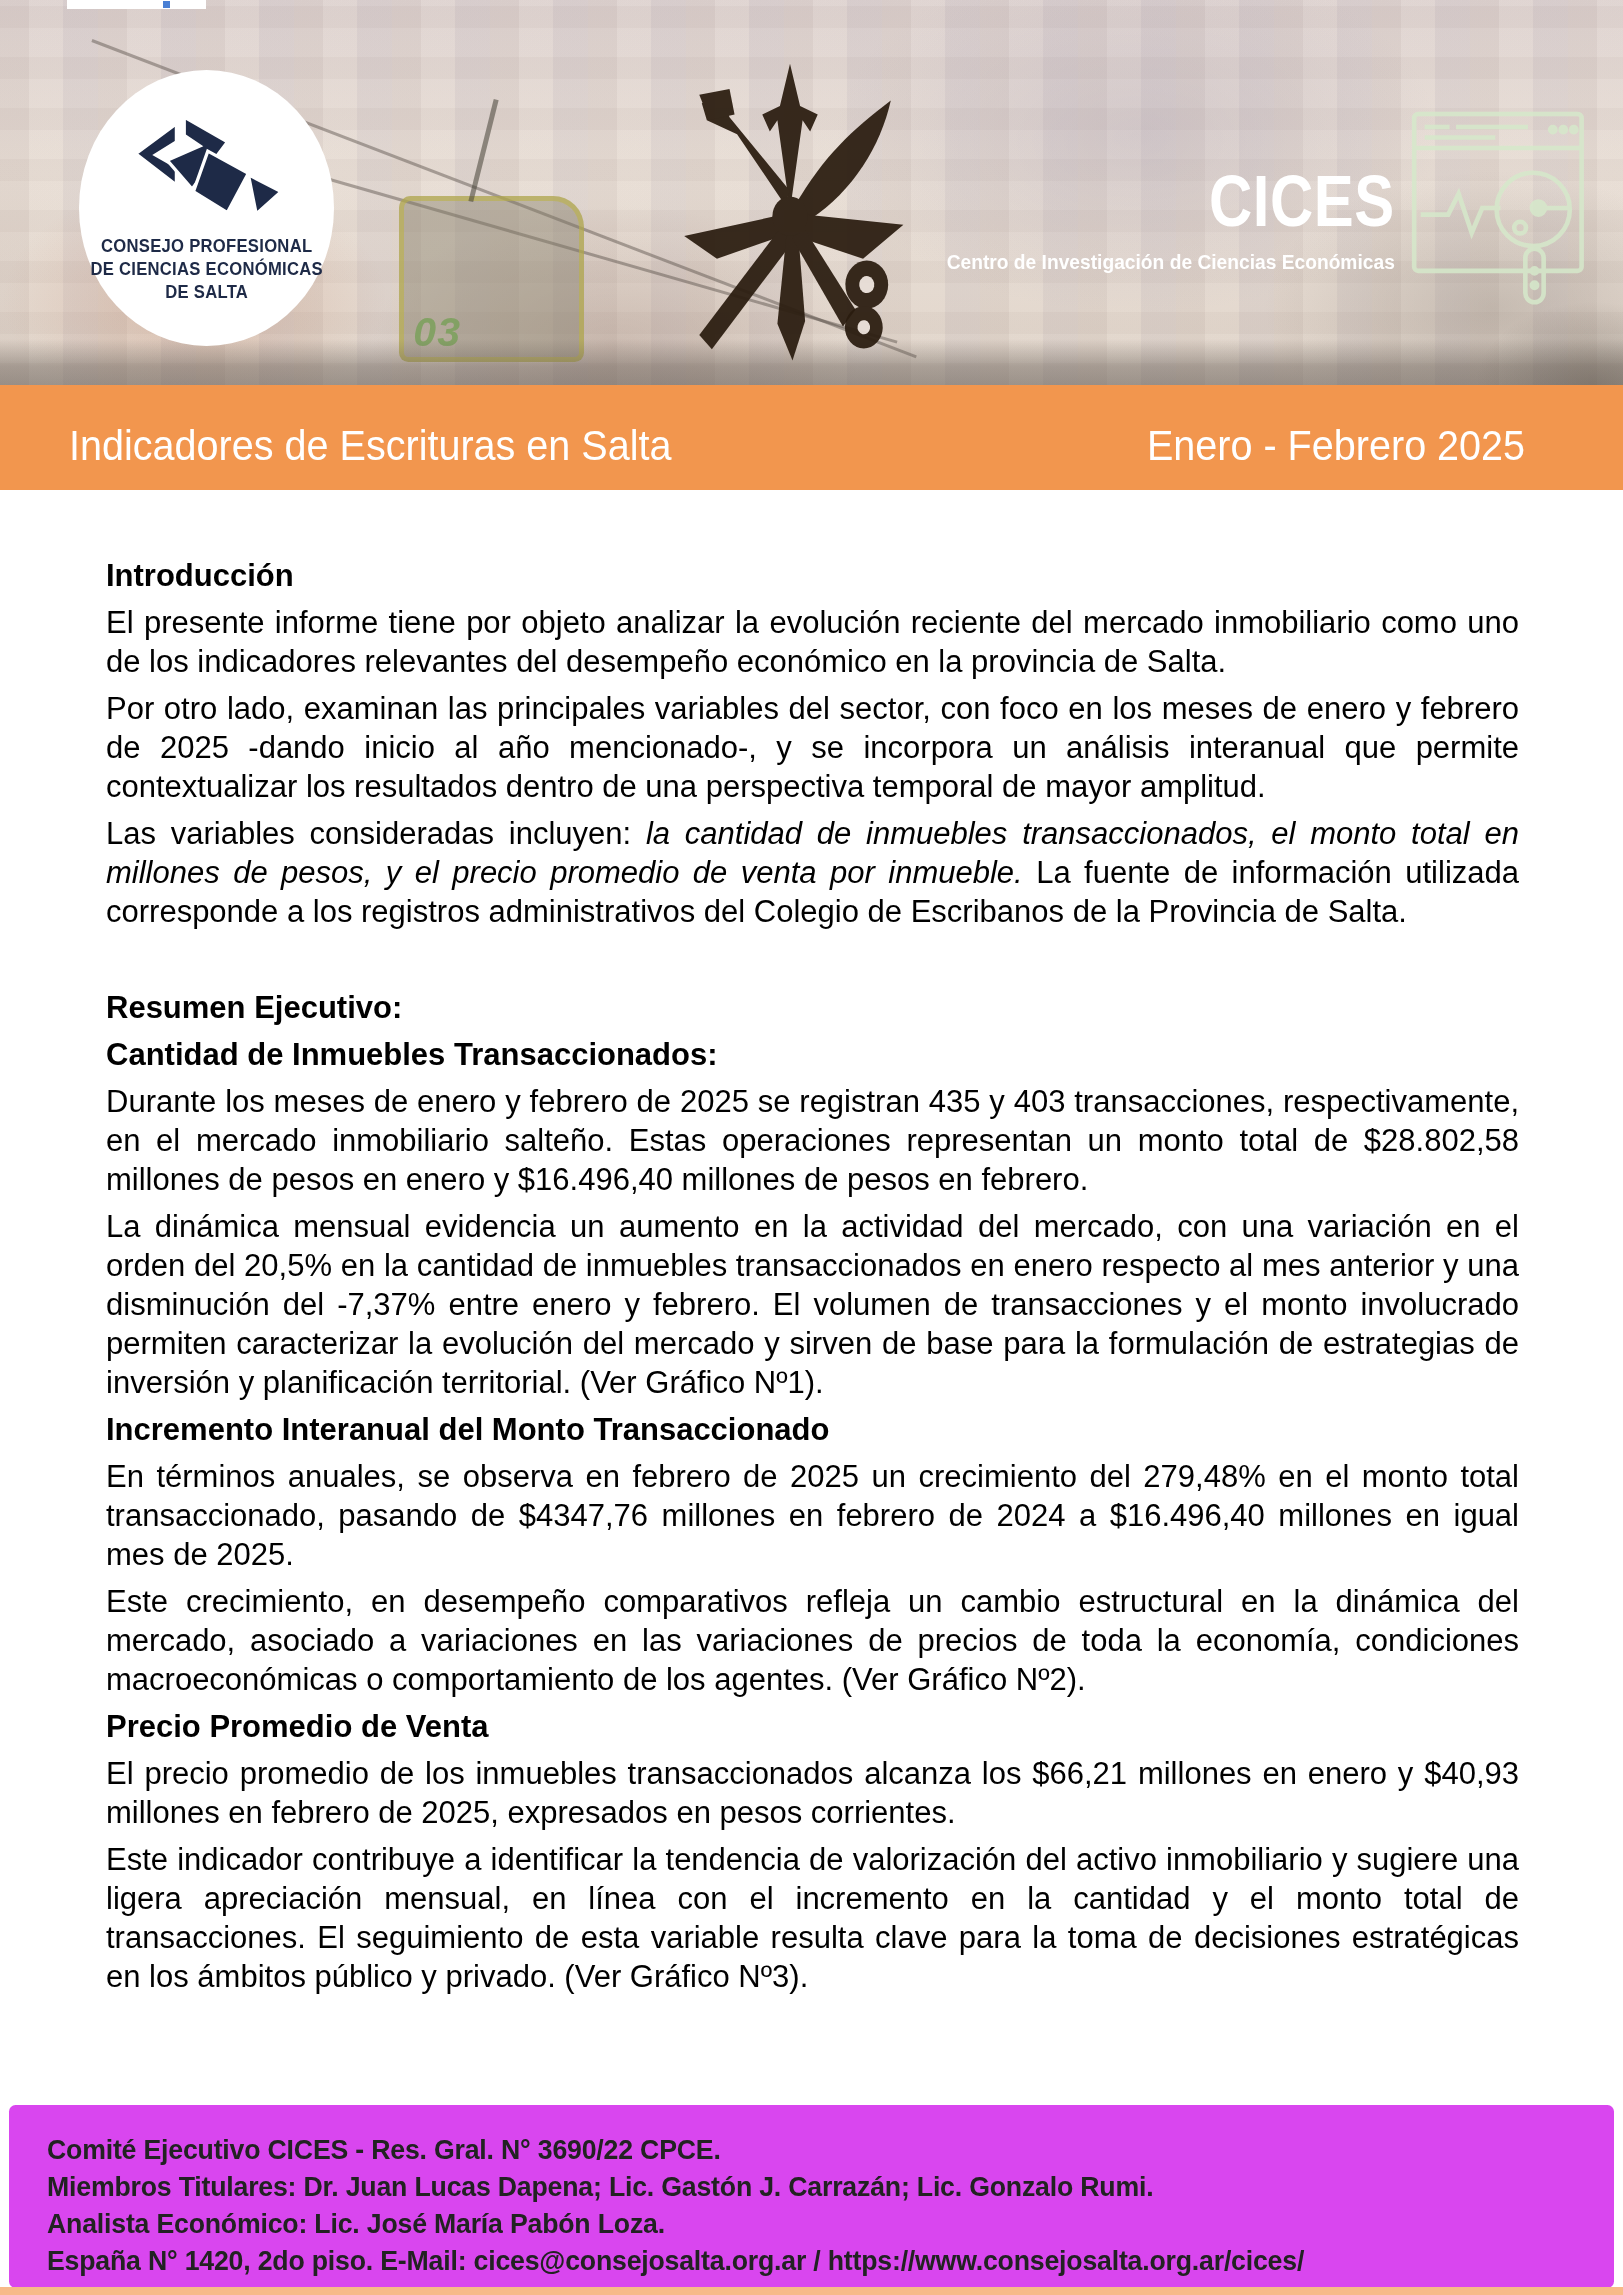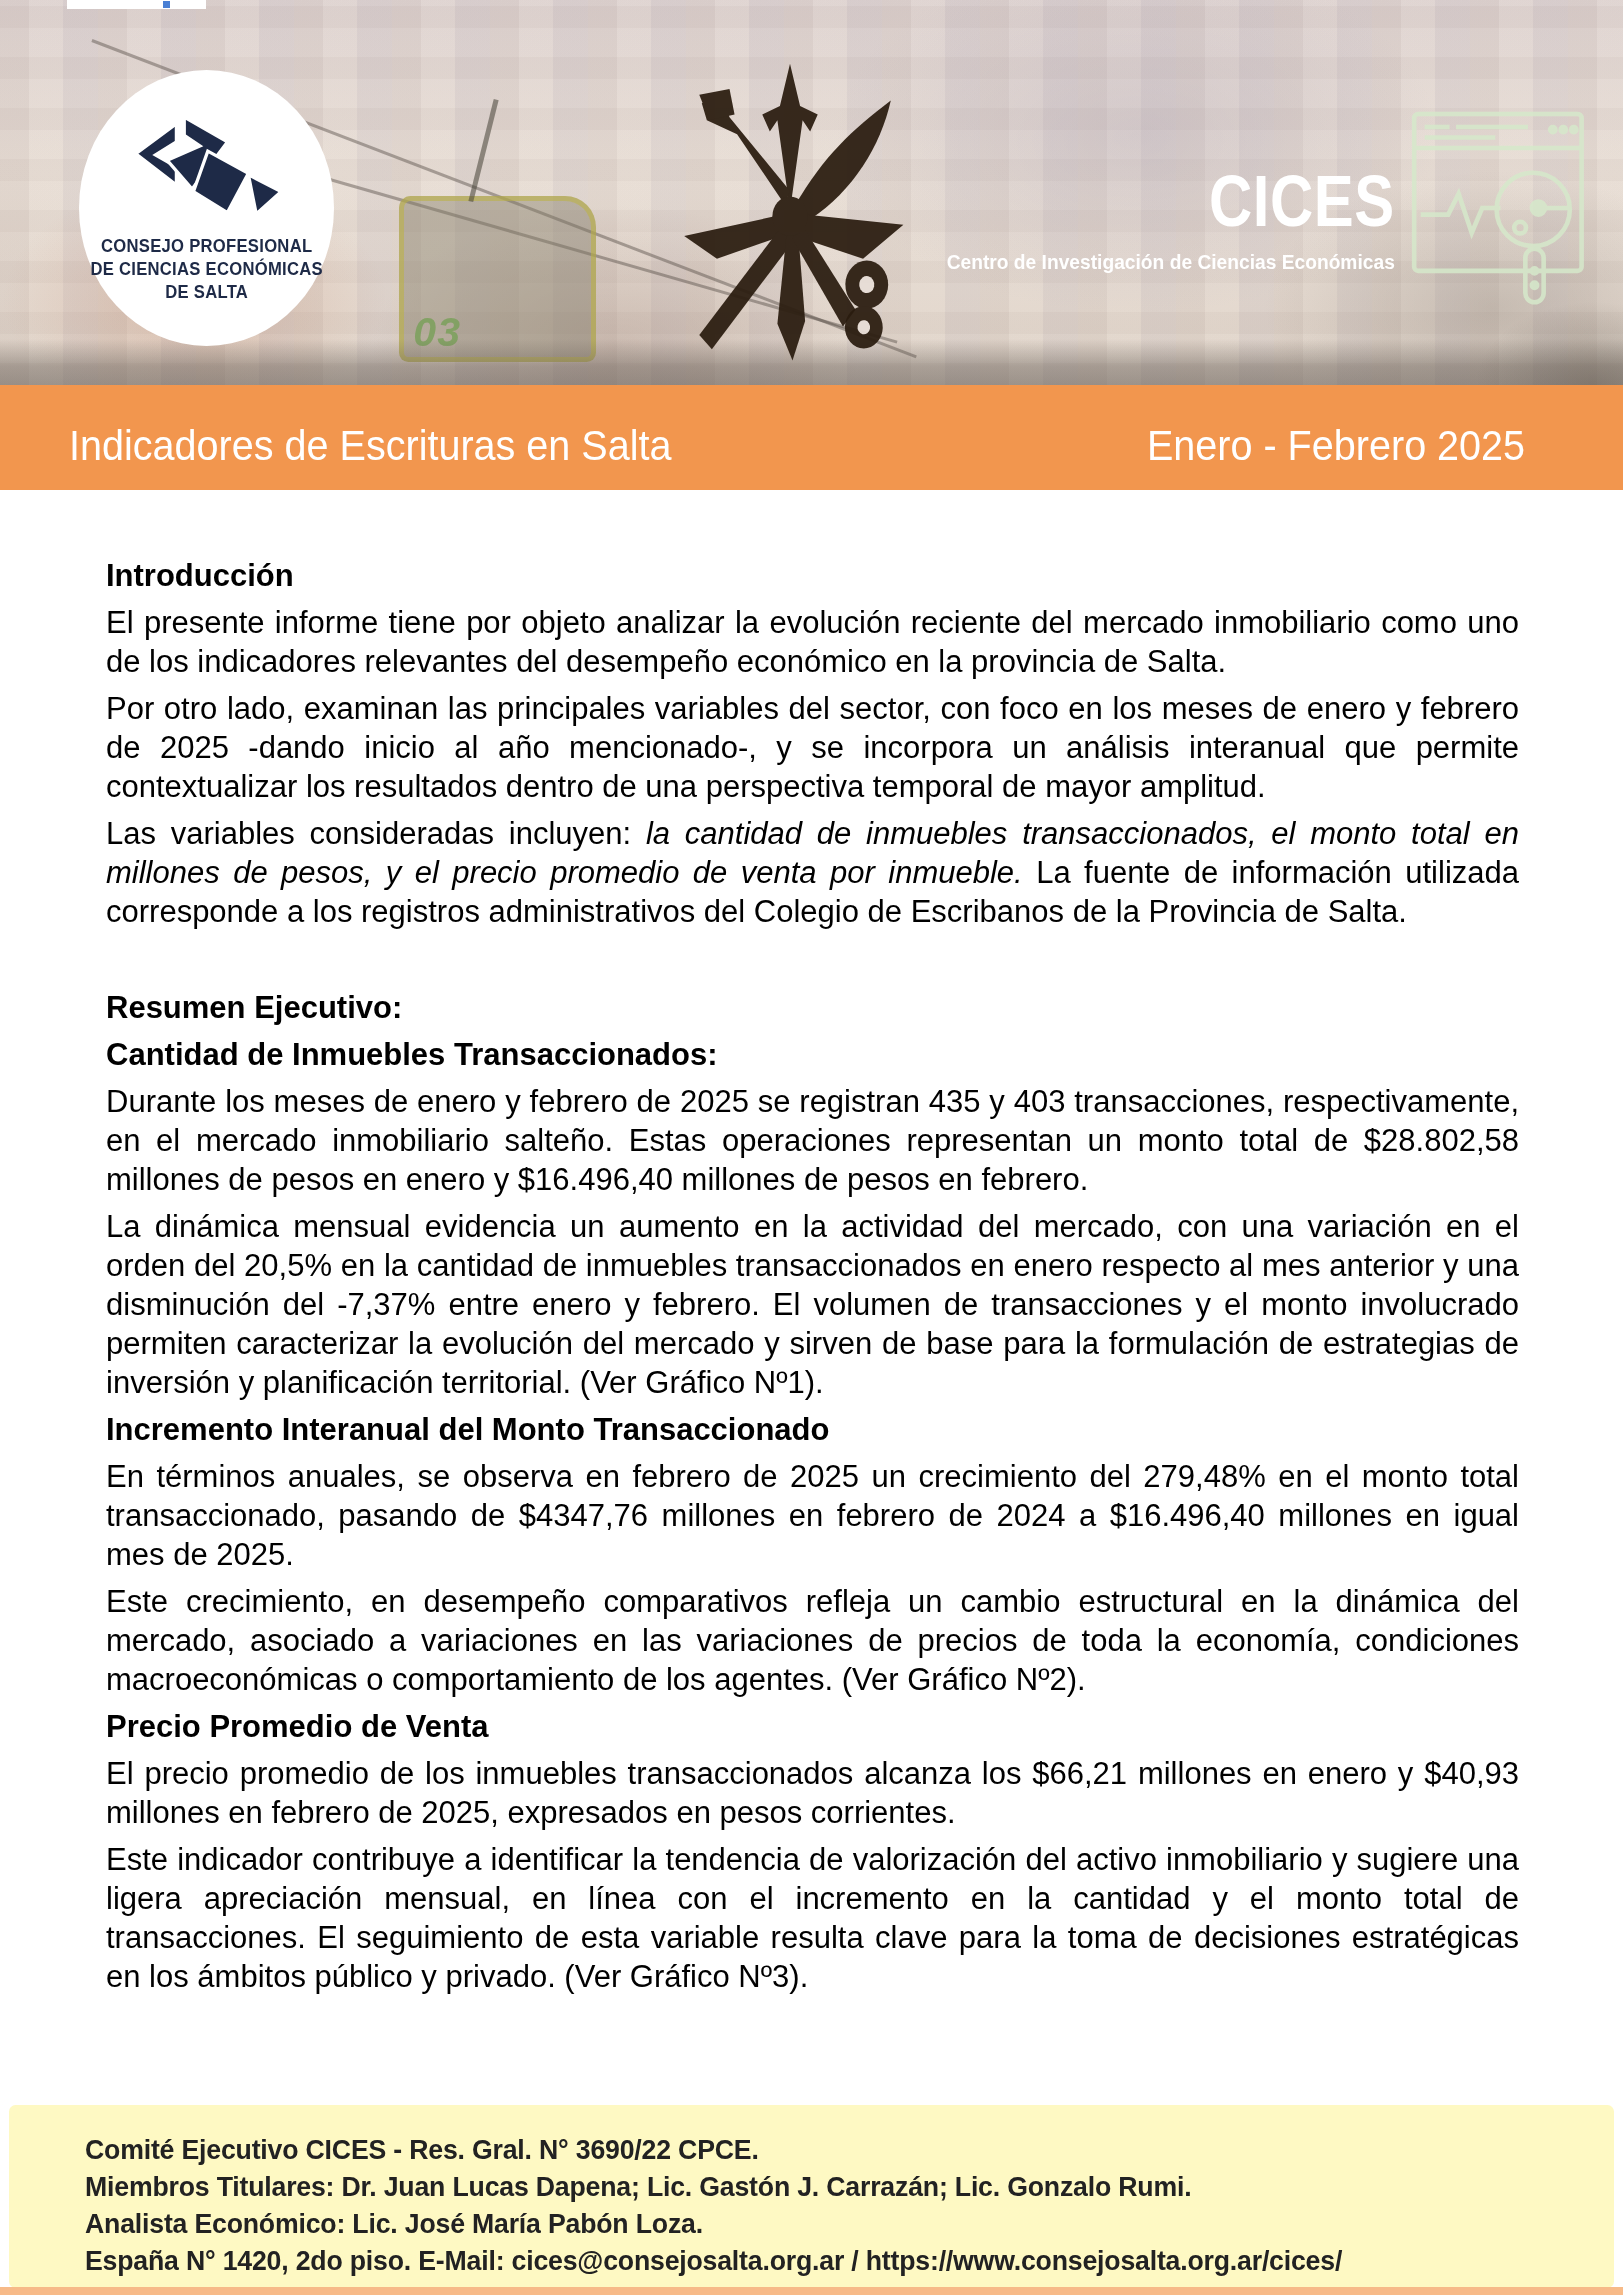--- a/index.html
+++ b/index.html
@@ -29,7 +29,6 @@
     position:absolute;left:399px;top:196px;width:175px;height:156px;
     border:5.9px solid rgba(189,178,72,0.60);border-radius:11.8px 31px 9.2px 9.2px;
     background:rgba(128,122,100,0.42);
-    padding-left:12px;
   }
   .cablecar::before{ 
     content:"";position:absolute;left:77px;top:-103px;width:4.6px;height:105px;

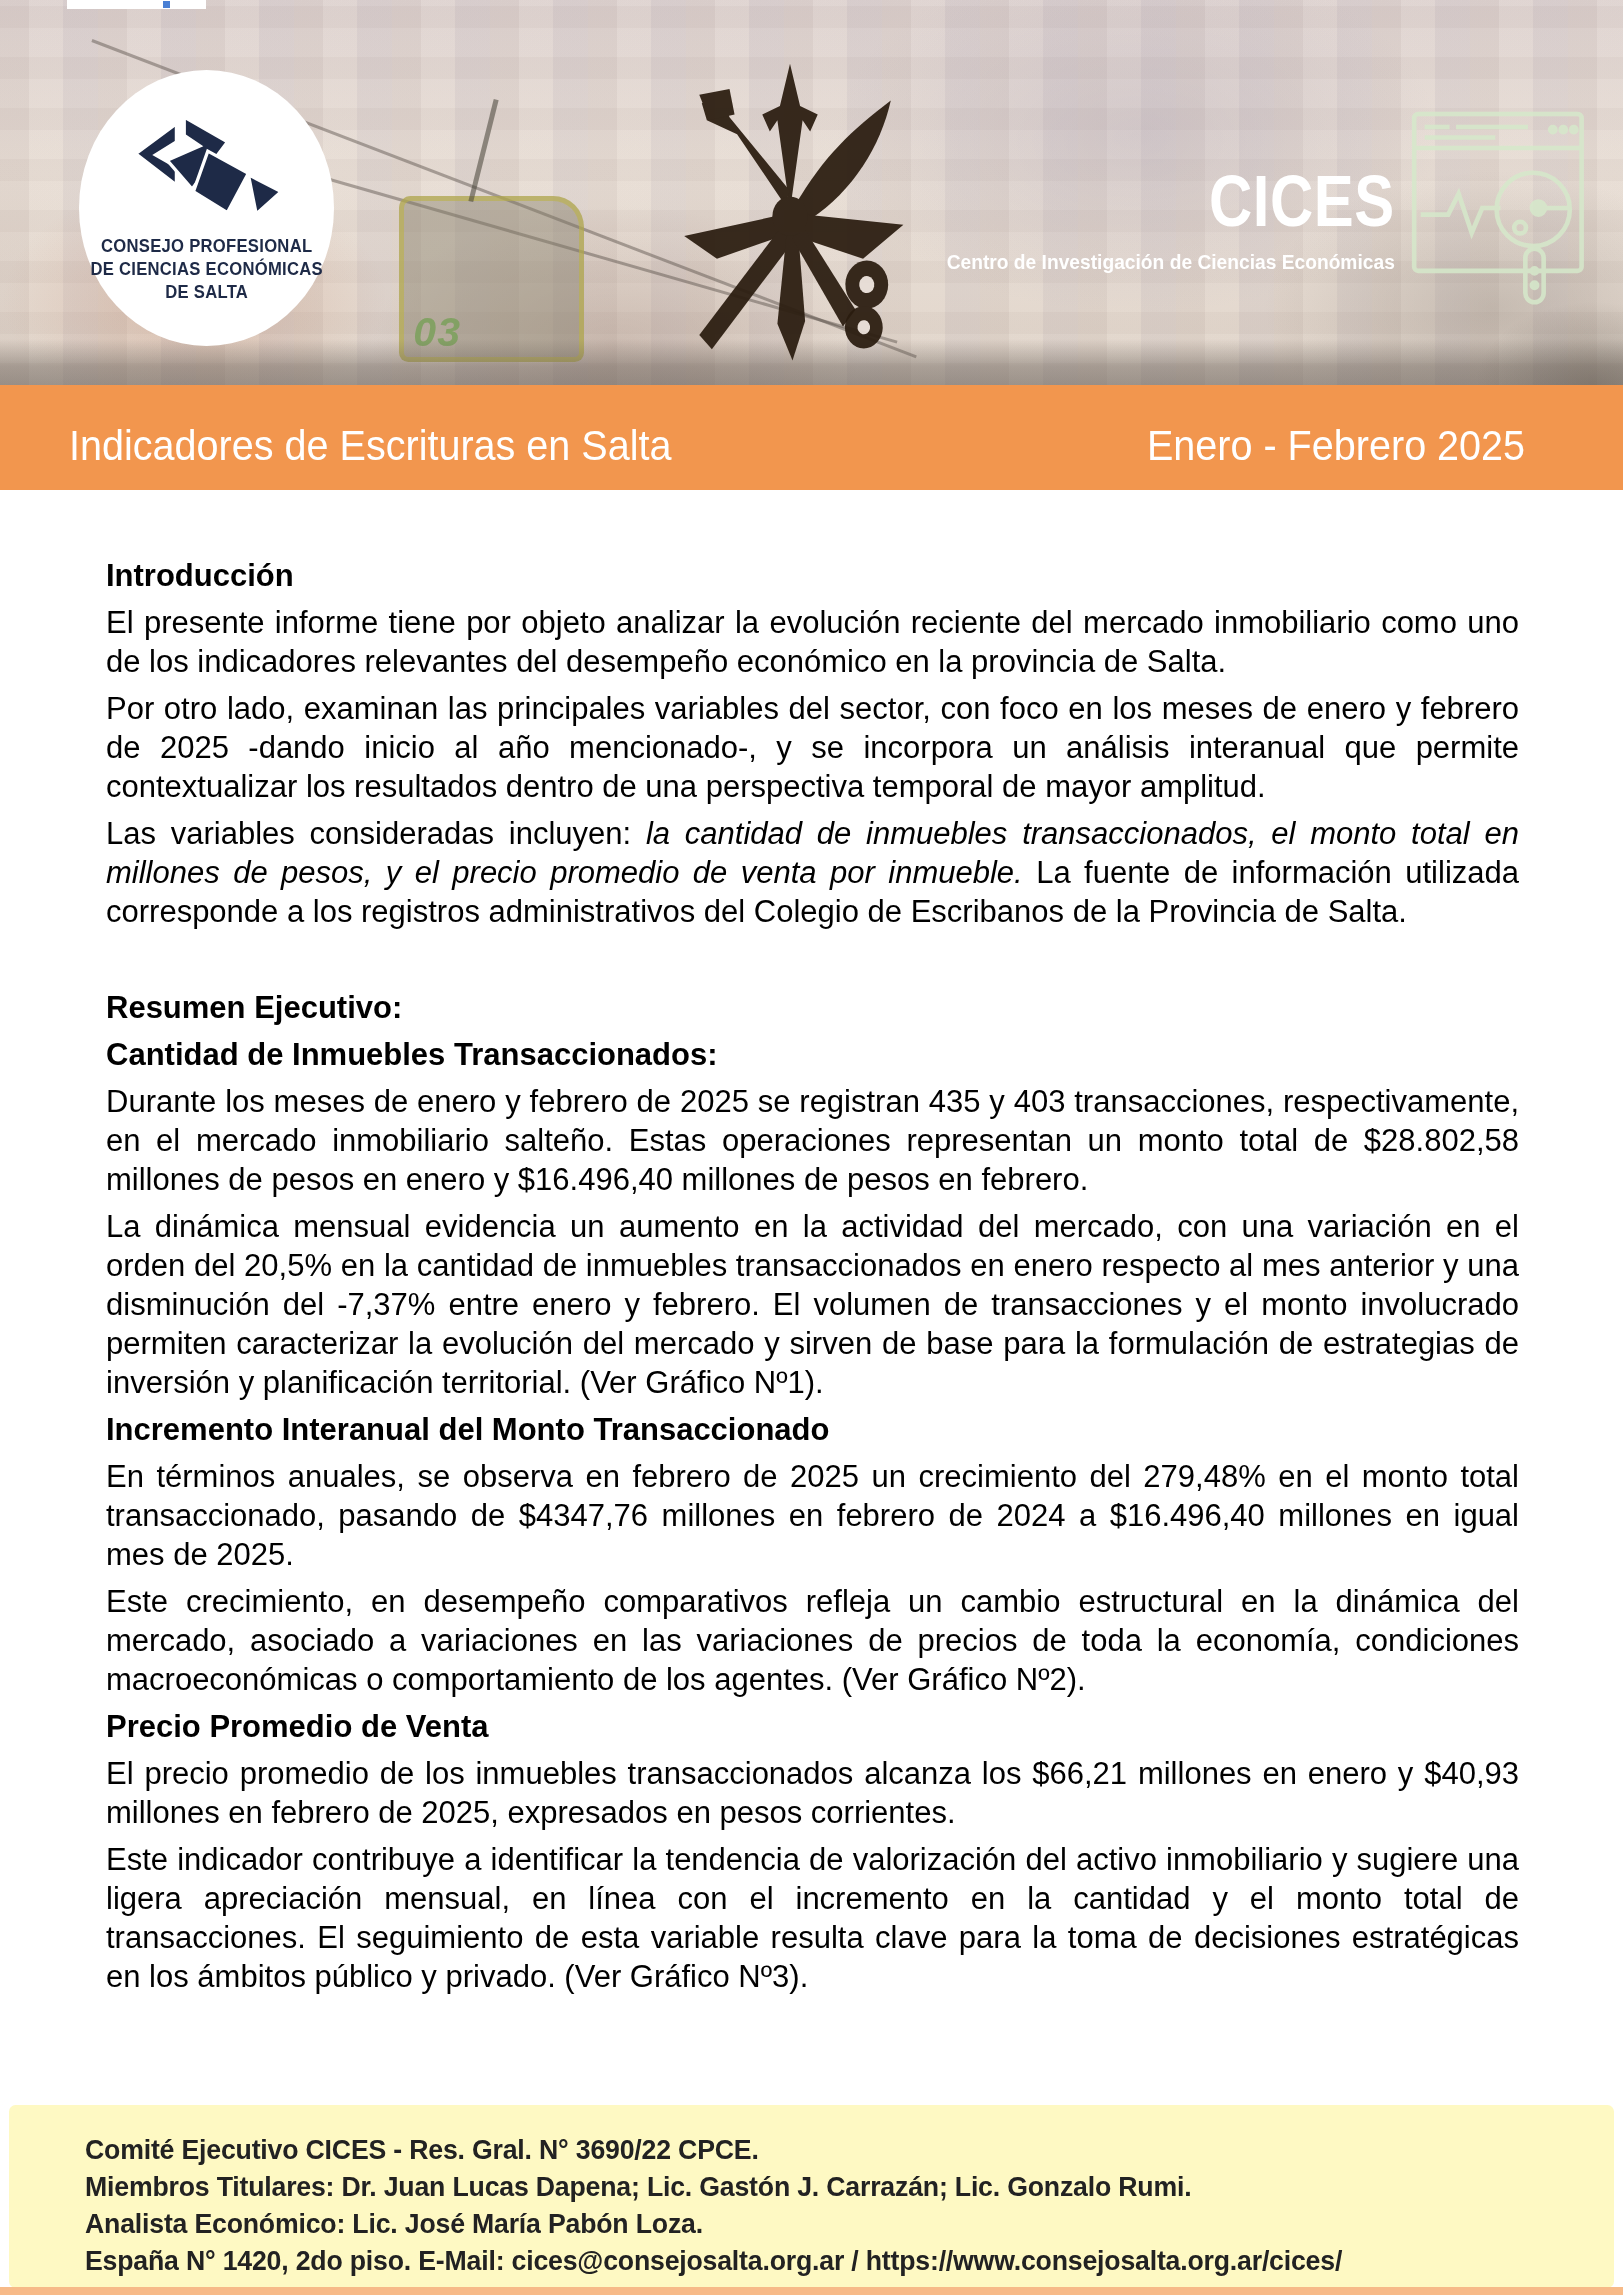--- a/index.html
+++ b/index.html
@@ -88,8 +88,8 @@
 
   
   .footer{
-    position:absolute;left:9.2px;top:2105px;width:1605px;height:183px;background:#fef9c3;
-    border-radius:6.5px;box-sizing:border-box;padding:26px 26px 0 76px;color:#222222;
+    position:absolute;left:9.2px;top:2105px;width:1605px;height:183px;background:#d946ef;
+    border-radius:6.5px;box-sizing:border-box;padding:26px 26px 0 38px;color:#222222;
   }
   .footer-line{font-size:27.5px;font-weight:bold;line-height:37px;letter-spacing:-0.2px;
     transform:scaleX(0.97);transform-origin:left;white-space:nowrap;}

